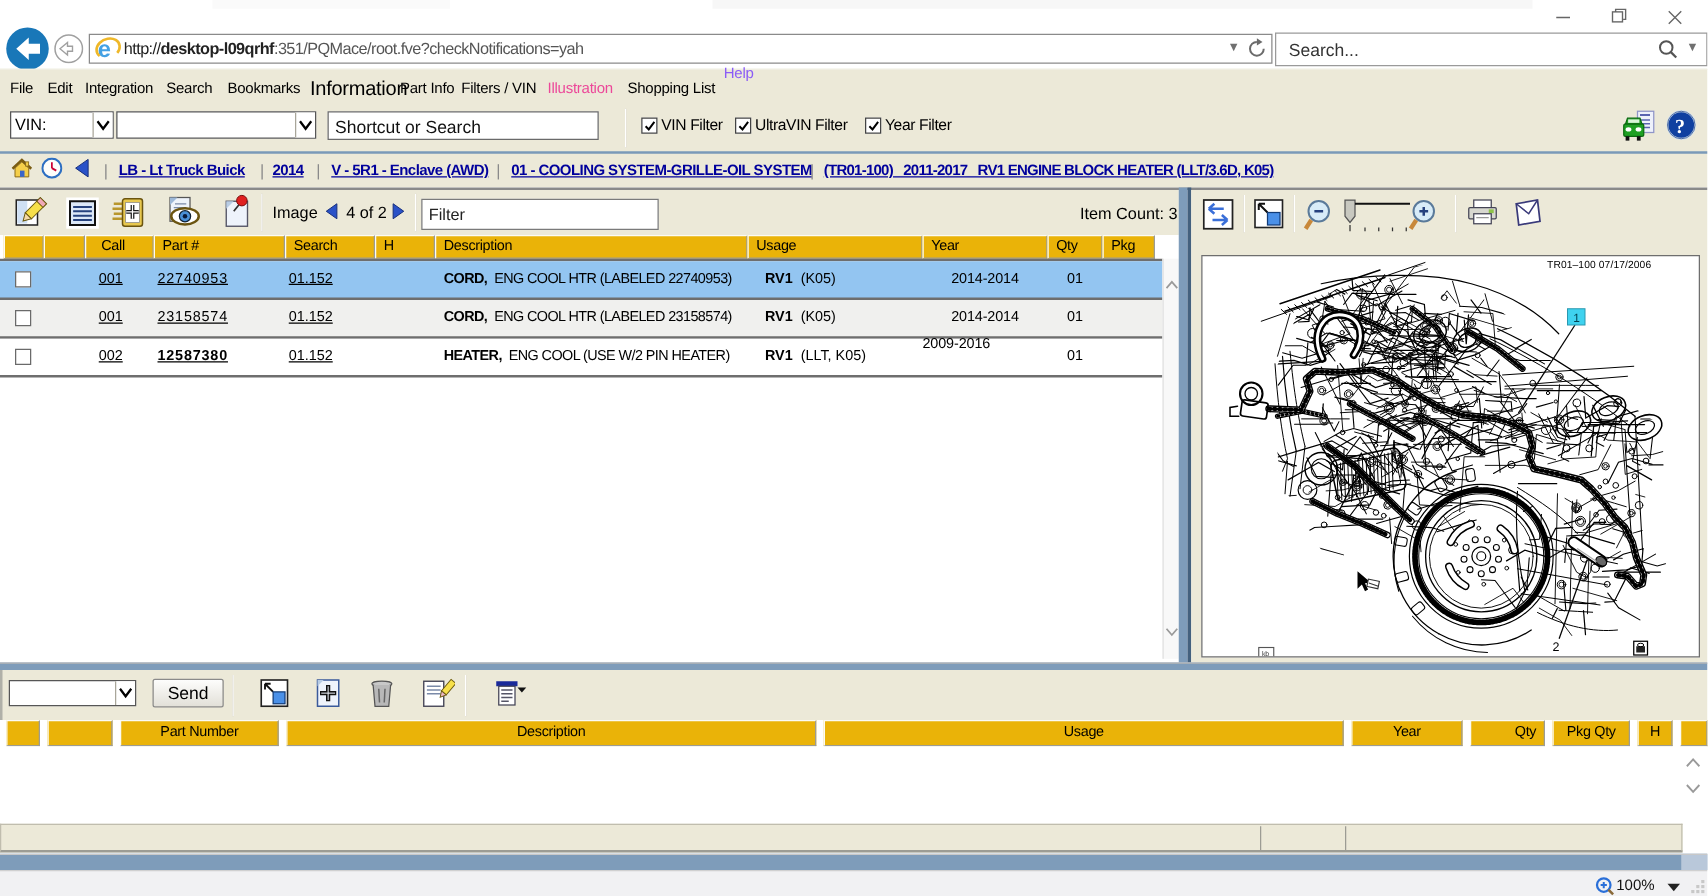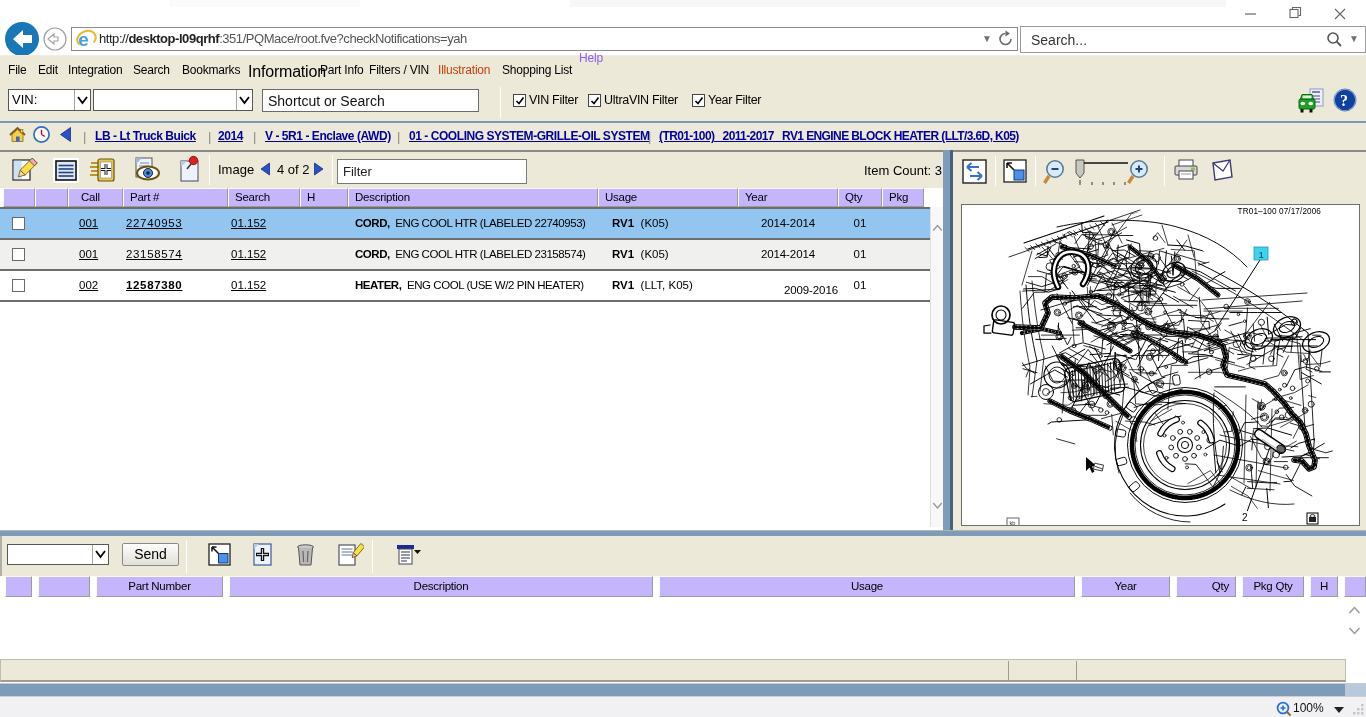--- a/index.html
+++ b/index.html
@@ -63,7 +63,7 @@
 <div class="abs" style="left:248px;top:63px;font-size:16px;letter-spacing:-0.2px;color:#000">Information</div>
 <div class="abs" style="left:320px;top:63px;font-size:12px;letter-spacing:-0.2px;color:#000">Part Info</div>
 <div class="abs" style="left:369px;top:63px;font-size:12px;letter-spacing:-0.2px;color:#000">Filters / VIN</div>
-<div class="abs" style="left:438px;top:63px;font-size:12px;letter-spacing:-0.2px;color:#c2410c">Illustration</div>
+<div class="abs" style="left:438px;top:63px;font-size:12px;letter-spacing:-0.2px;color:#ec4899">Illustration</div>
 <div class="abs" style="left:502px;top:63px;font-size:12px;letter-spacing:-0.2px;color:#000">Shopping List</div>
 <div class="abs" style="left:579px;top:51px;font-size:12px;letter-spacing:-0.2px;color:#8b5cf6">Help</div>
 

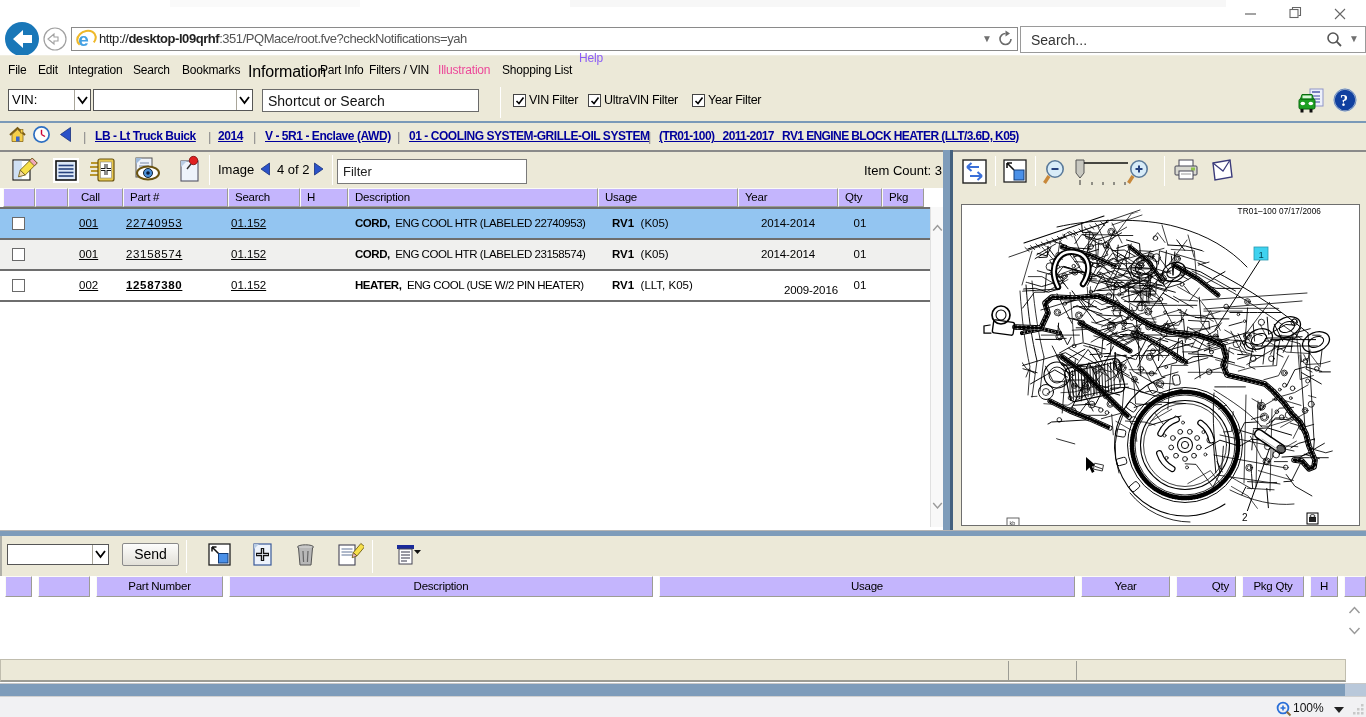--- a/index.html
+++ b/index.html
@@ -5,7 +5,7 @@
 body{font-family:"Liberation Sans",sans-serif;background:#fff;position:relative}
 .abs{position:absolute}
 .beige{background:#ece9d8}
-.hc{background:#c4b5fd;border-right:1px solid #9c9c94;border-bottom:1px solid #9c9c94;border-top:1px solid #fbfbf5;border-left:1px solid #fbfbf5;font-size:11.5px;letter-spacing:-0.25px;color:#000;line-height:17px;white-space:nowrap;overflow:hidden}
+.hc{background:#eab308;border-right:1px solid #9c9c94;border-bottom:1px solid #9c9c94;border-top:1px solid #fbfbf5;border-left:1px solid #fbfbf5;font-size:11.5px;letter-spacing:-0.25px;color:#000;line-height:17px;white-space:nowrap;overflow:hidden}
 .lnk{color:#00009c;font-weight:bold;text-decoration:underline;font-size:12px;letter-spacing:-0.45px;white-space:nowrap}
 .sep{color:#8a8a8a;font-size:13px}
 .cell{position:absolute;font-size:11.5px;white-space:nowrap}

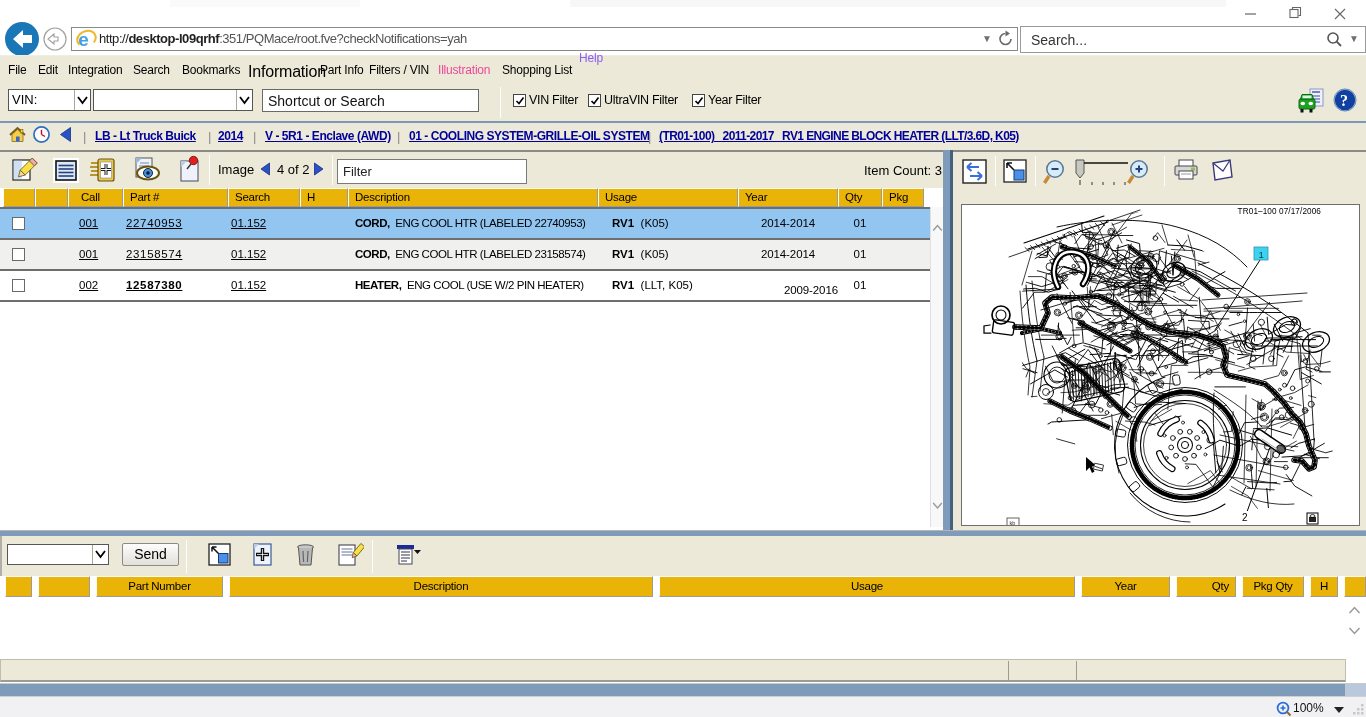--- a/index.html
+++ b/index.html
@@ -241,7 +241,7 @@
 <div class="cell u" style="left:231px;top:279px">01.152</div>
 <div class="cell desc" style="left:355px;top:279px"><b>HEATER,</b>&nbsp; ENG COOL (USE W/2 PIN HEATER)</div>
 <div class="cell" style="left:612px;top:279px"><b>RV1</b>&nbsp; (LLT, K05)</div>
-<div class="cell yr" style="left:738px;top:284px;width:100px;text-align:right">2009-2016</div>
+<div class="cell yr" style="left:738px;top:269px;width:100px;text-align:left">2009-2016</div>
 <div class="cell" style="left:838px;top:279px;width:44px;text-align:center">01</div>
 
 <div class="abs" style="left:930px;top:207px;width:13px;height:320px;background:#f8f8f8;border-left:1px solid #e0e0e0"></div>

